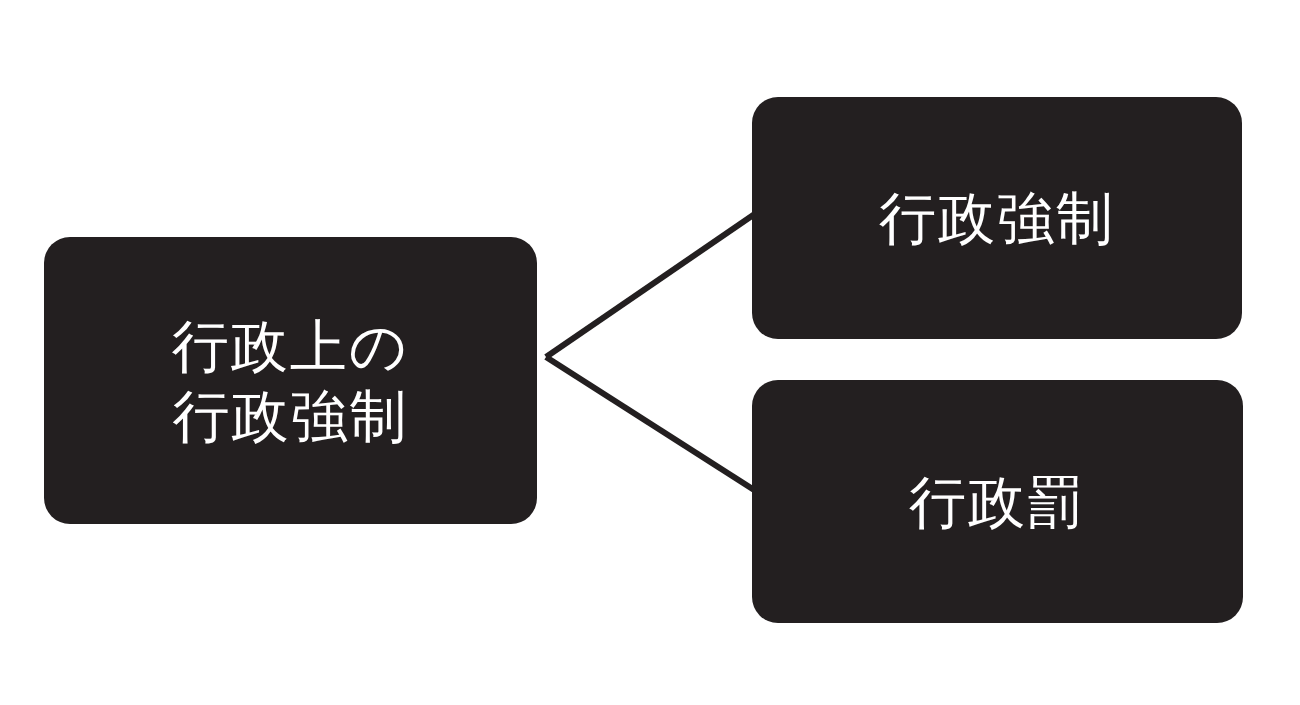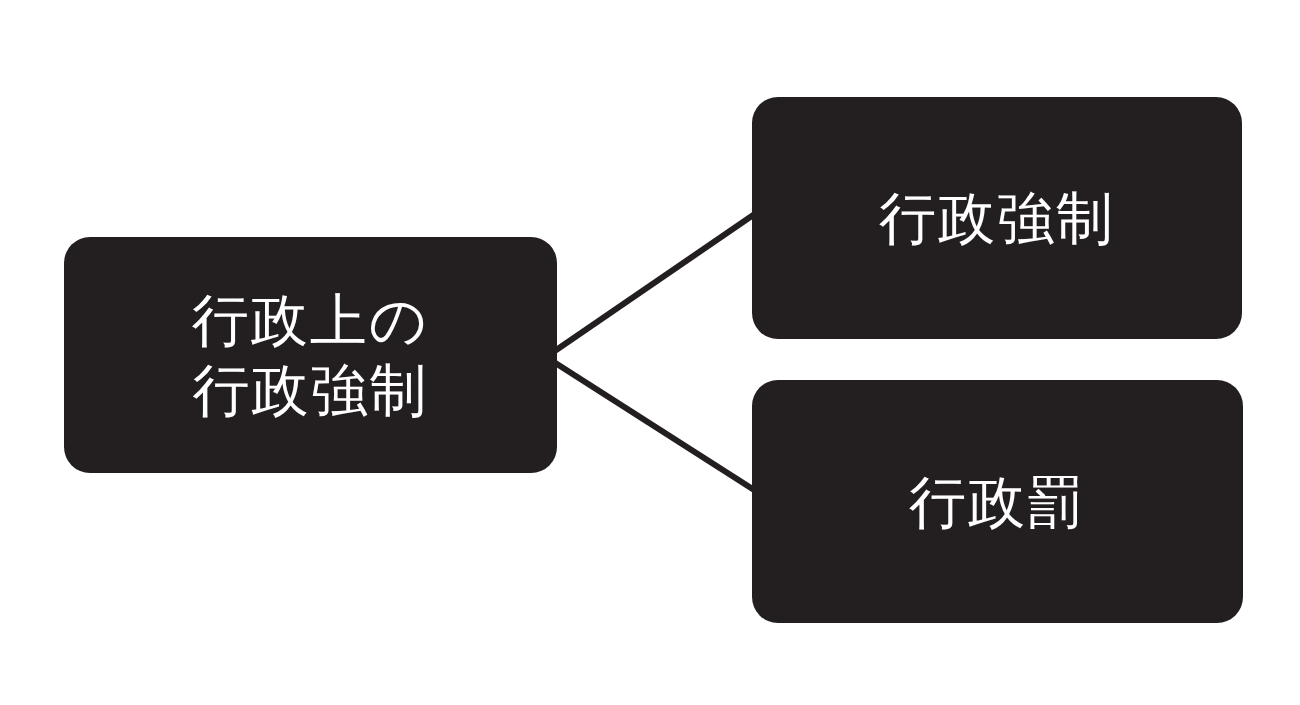--- a/index.html
+++ b/index.html
@@ -44,7 +44,7 @@
     line-height: 70px;
     letter-spacing: 2px;
   }
-  .node-root   { left: 64px;  top: 237px; width: 493px; height: 236px; }
+  .node-root   { left: 44px;  top: 237px; width: 493px; height: 287px; }
   .node-top    { left: 752px; top: 97px;  width: 490px; height: 242px; }
   .node-bottom { left: 752px; top: 380px; width: 491px; height: 243px; align-items: center; }
   .label-line { display: block; }

